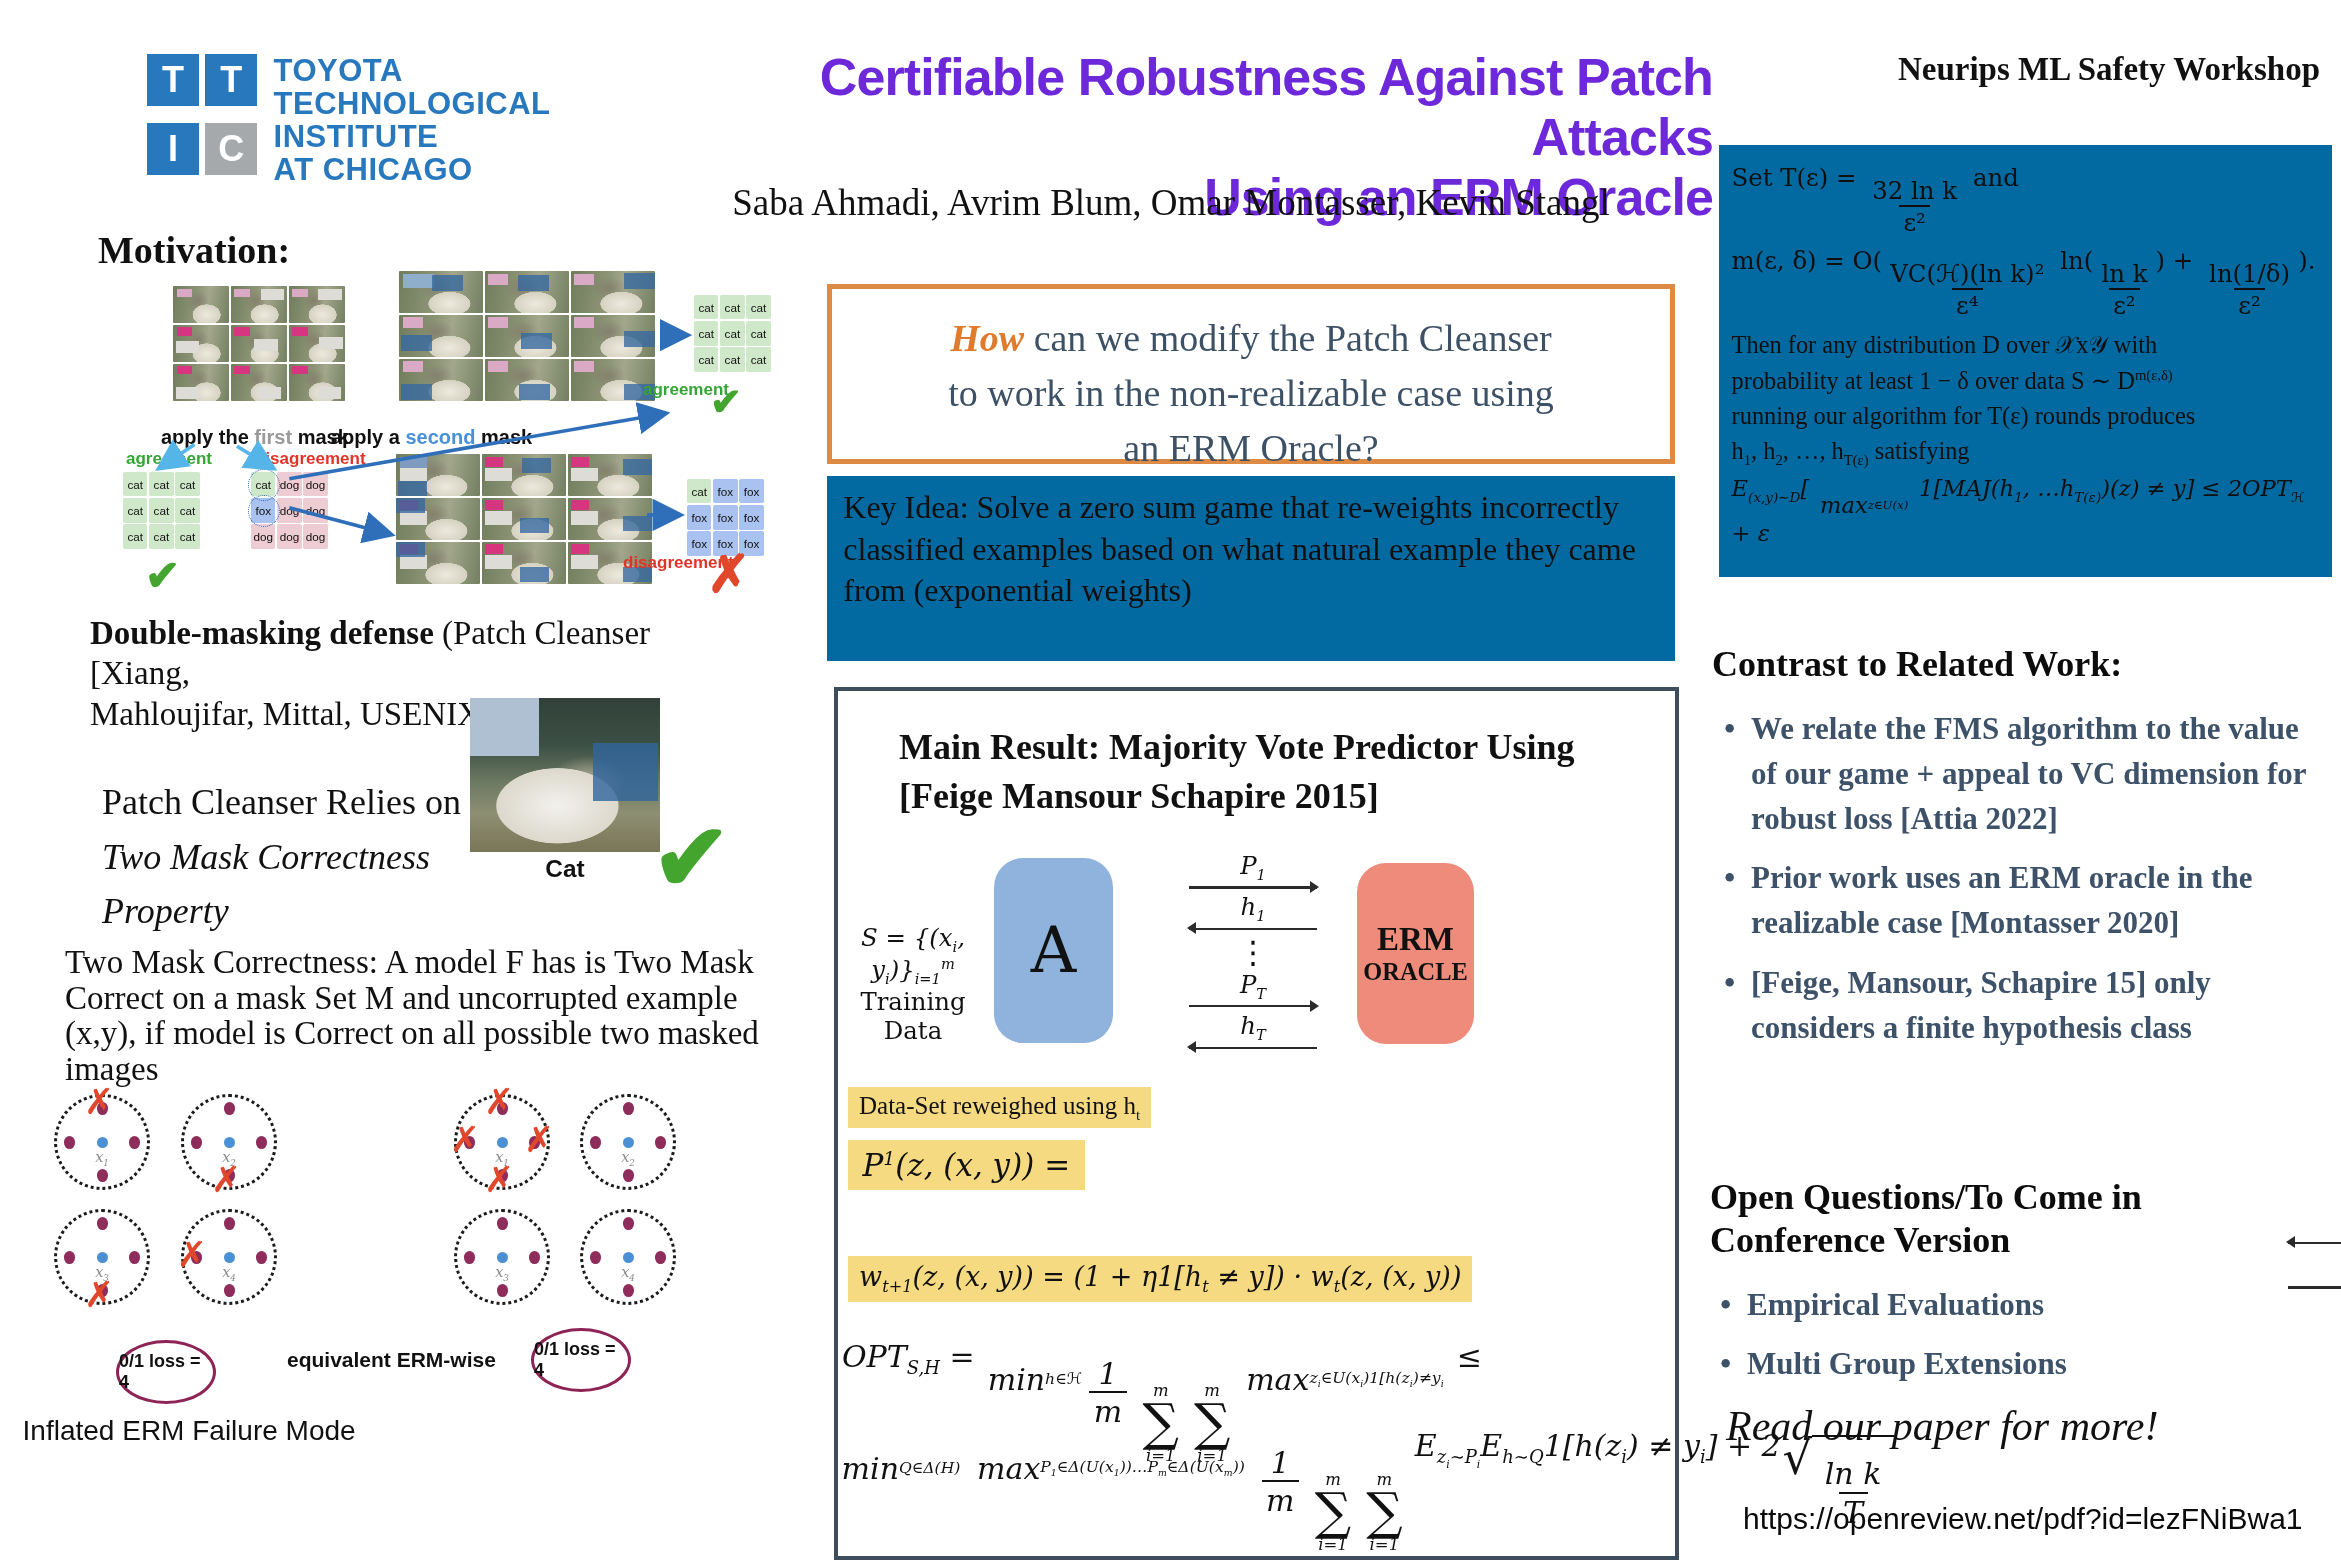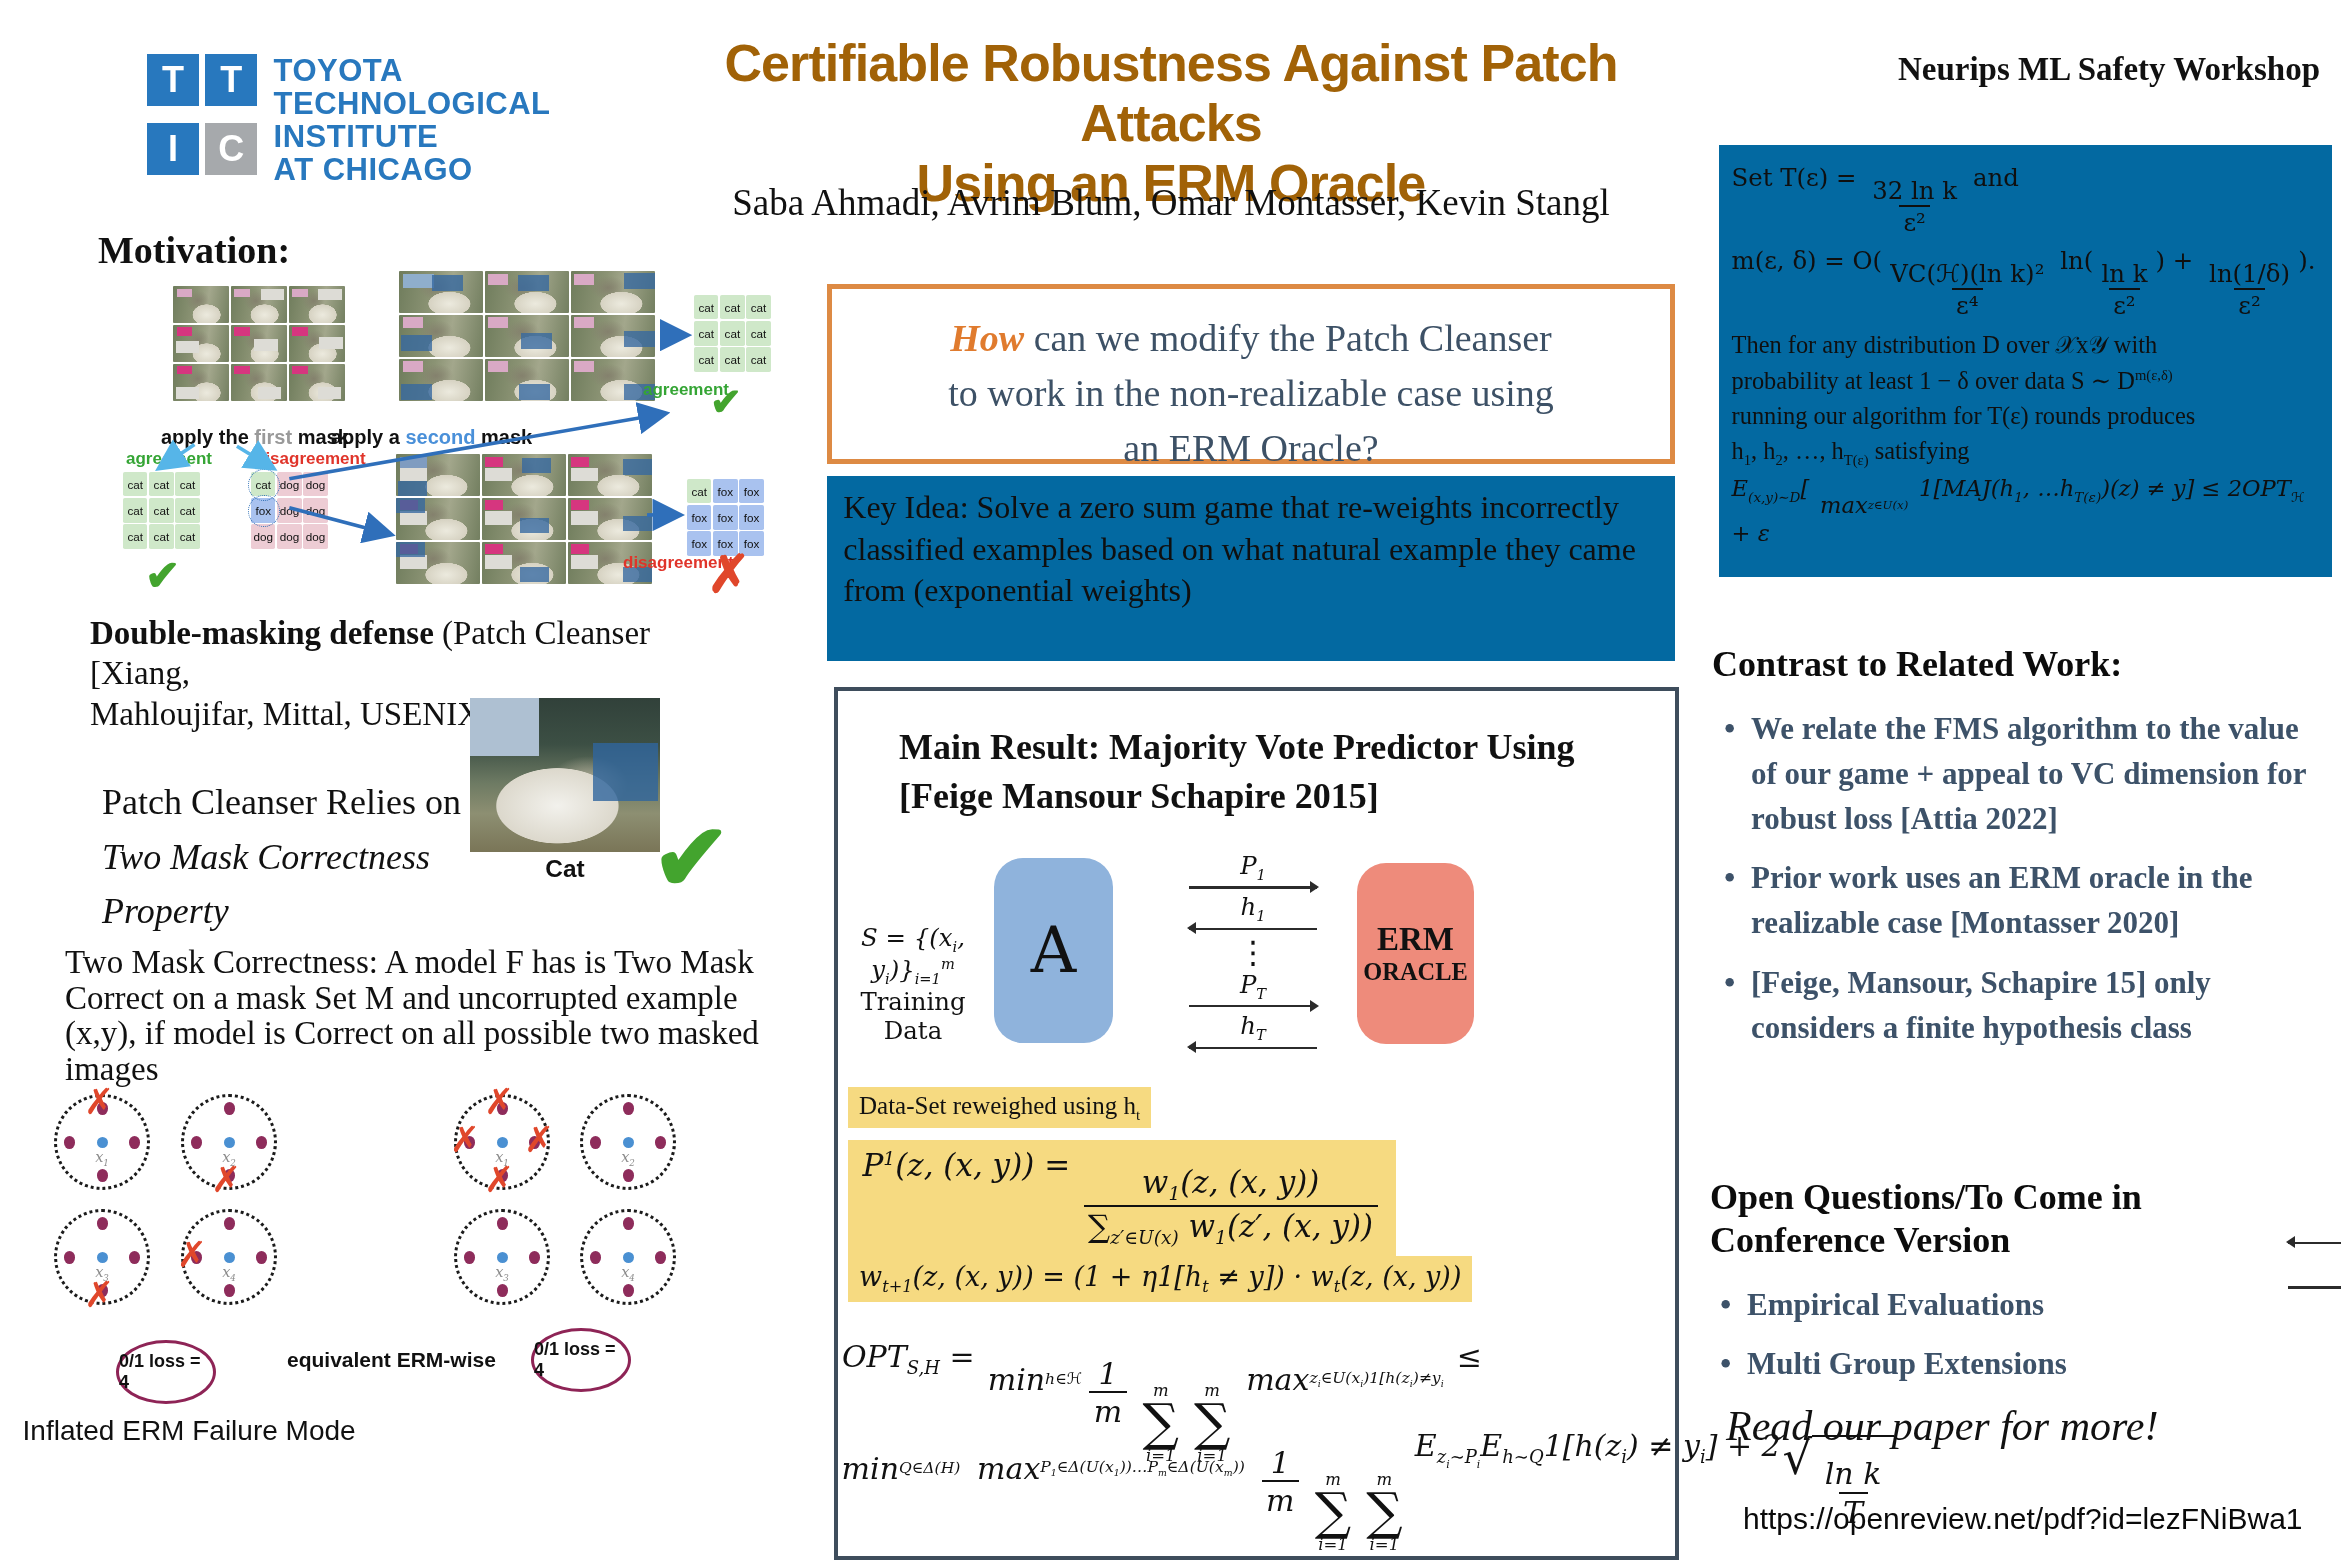--- a/index.html
+++ b/index.html
@@ -14,7 +14,7 @@
   .lg-sq.gray{background:#A6A9AC;}
   .lg-grid{display:grid;grid-template-columns:52px 52px;gap:6.3px;}
   .lg-org{color:#2878BE;font:bold 31px/33px "Liberation Sans","DejaVu Sans",sans-serif;letter-spacing:0.5px;}
-  .title{font:600 52px/60px "Liberation Sans","DejaVu Sans",sans-serif;letter-spacing:-0.9px;color:#a16207;text-align:center;}
+  .title{font:600 52px/60px "Liberation Sans","DejaVu Sans",sans-serif;letter-spacing:-0.9px;color:#6d28d9;text-align:right;margin-top:14px;}
   .venue{font:bold 33px "Liberation Serif","DejaVu Serif",serif;}
   .authors{font:400 37px "Liberation Serif","DejaVu Serif",serif;text-align:center;}
   

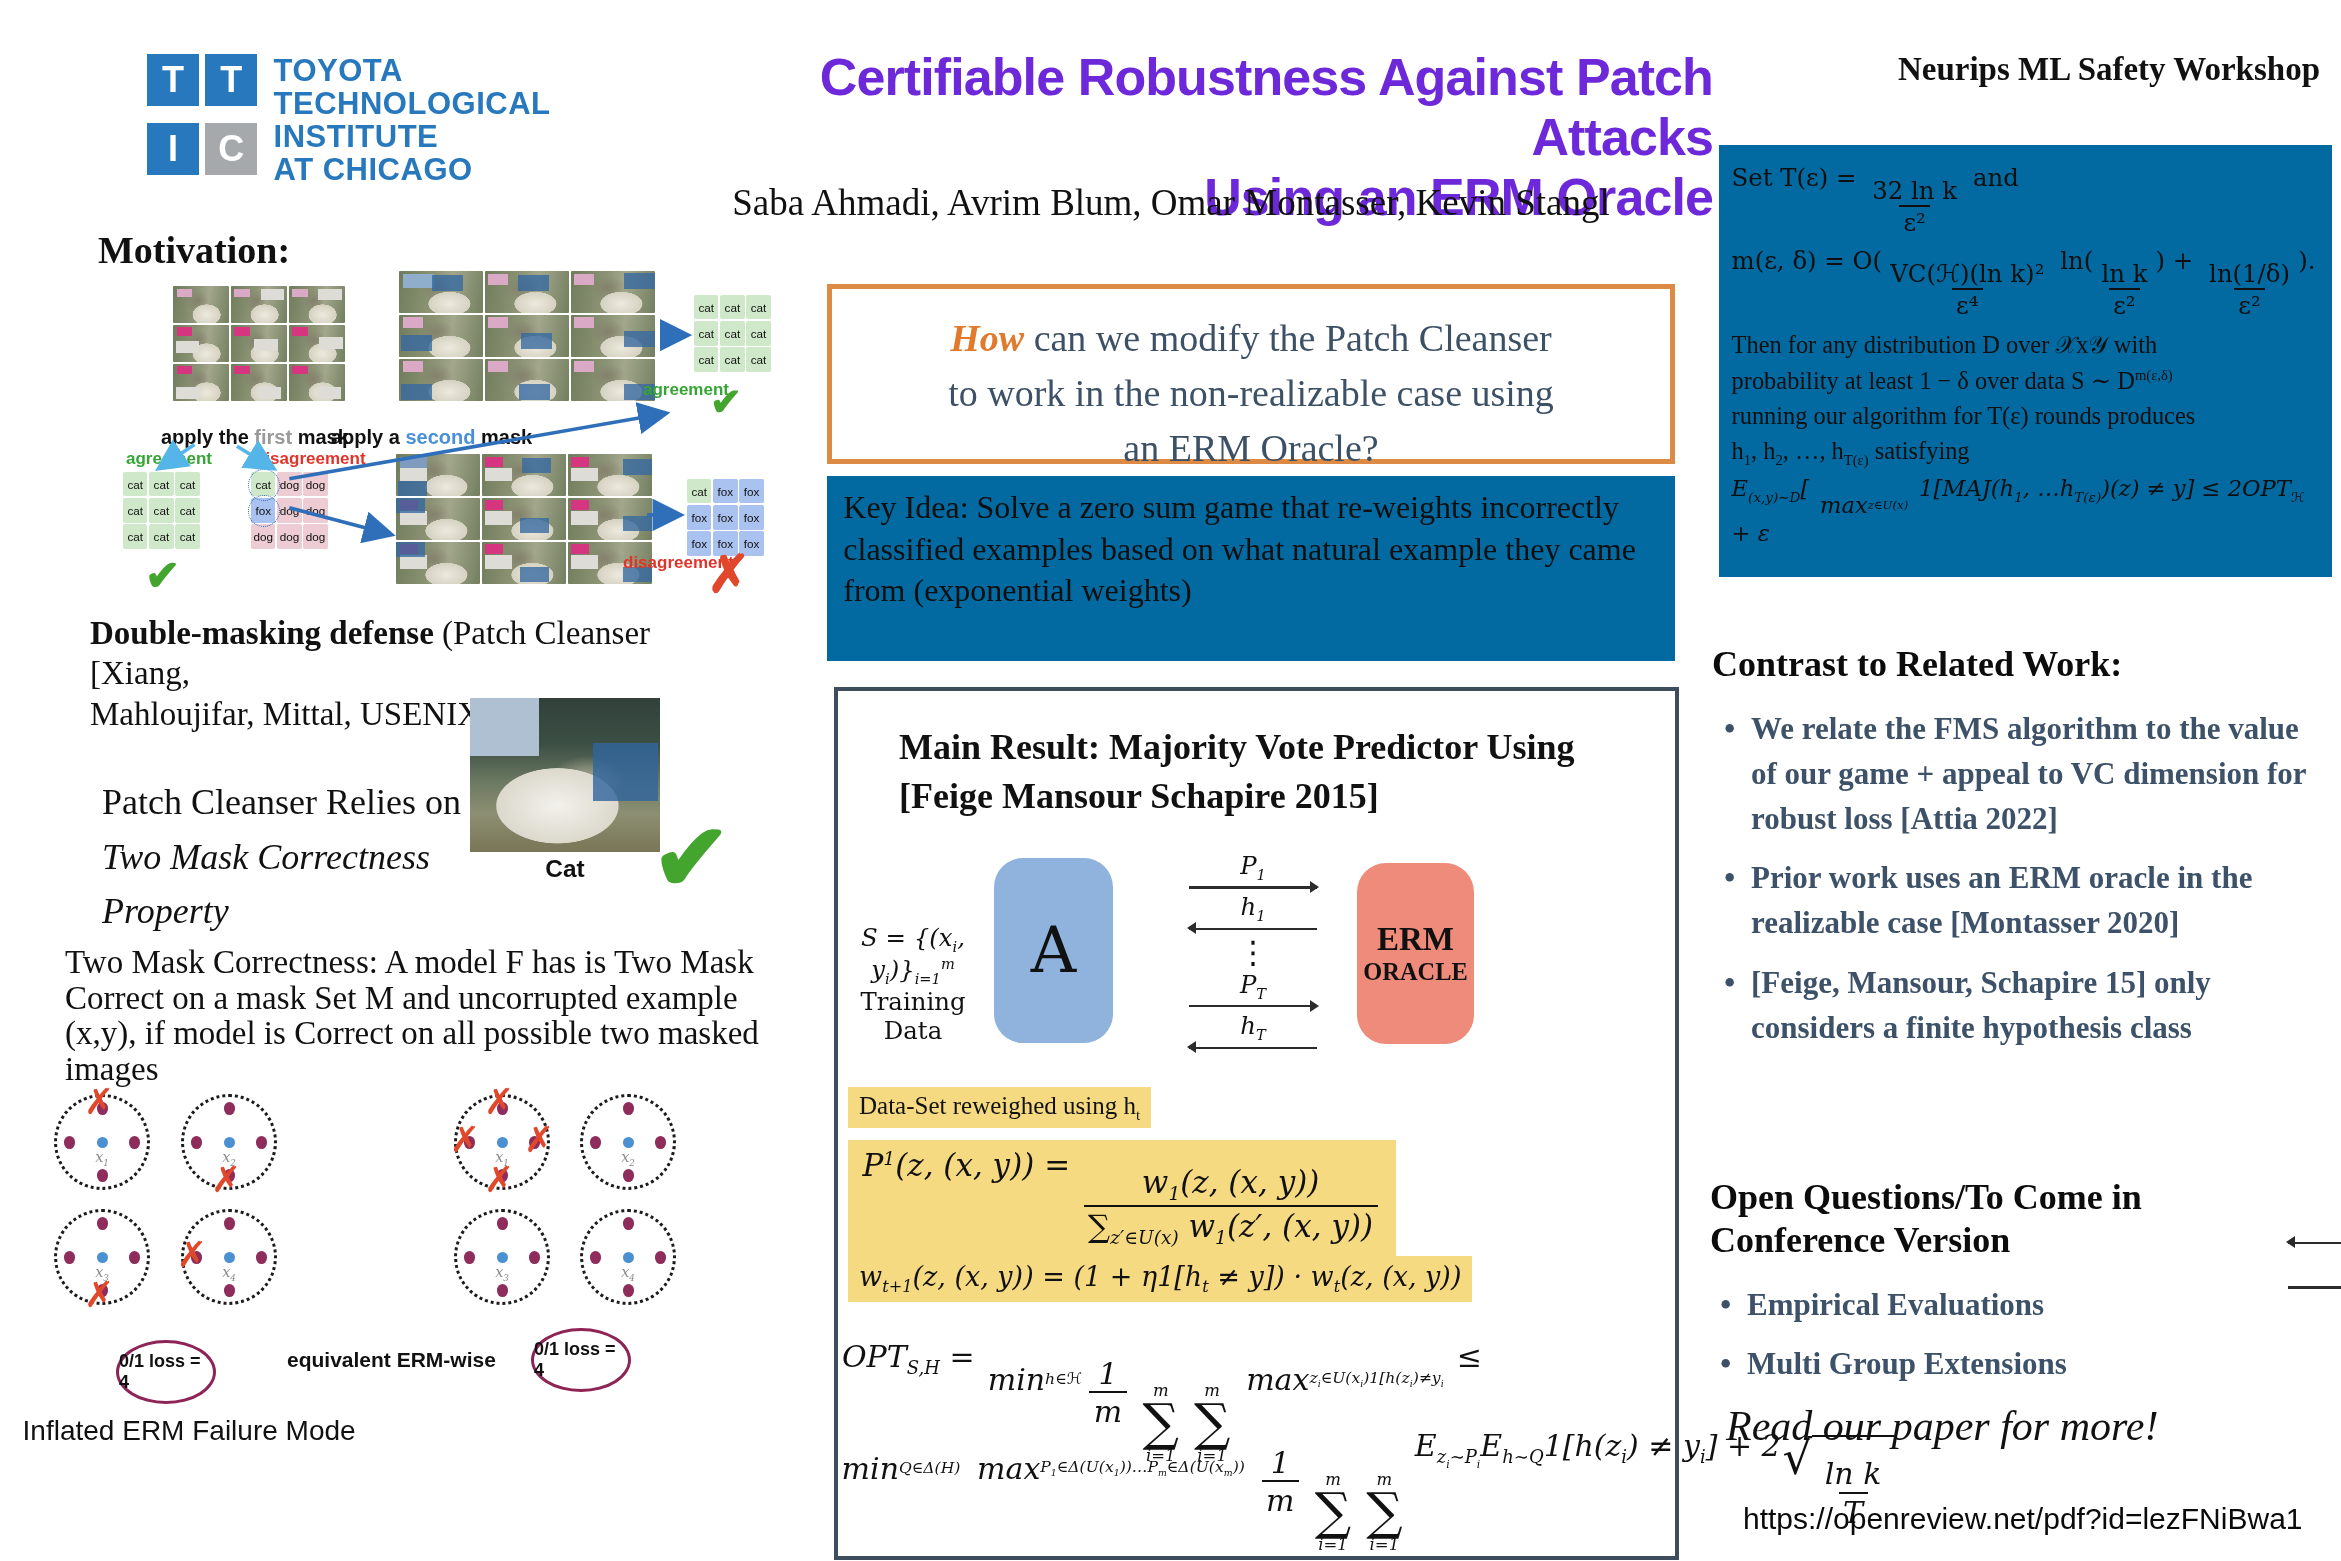--- a/index.html
+++ b/index.html
@@ -507,10 +507,7 @@
   <div class="abs har l" style="left:1182px;top:1084px;width:131px;"></div>
   <div class="abs har r" style="left:1182px;top:1123px;width:131px;"></div>
 
-  <div class="abs ychip math" style="left:848px;top:1140px;padding:7.2px 14.5px;font-size:31px;">P<sup>1</sup>(z, (x, y)) = <span class="fr">
-        <span class="fn">w<sub>1</sub>(z, (x, y))</span>
-        <span class="fd">∑<sub>z′∈U(x)</sub> w<sub>1</sub>(z′, (x, y))</span>
-      </span></div>
+  <div class="abs ychip math" style="left:848px;top:1140px;padding:7.2px 14.5px;font-size:31px;">P<sup>1</sup>(z, (x, y)) = </div>
   <div class="abs ychip math" style="left:848px;top:1256px;padding:5.4px 11px;font-size:27px;">w<sub>t+1</sub>(z, (x, y)) = (1 + η1[h<sub>t</sub> ≠ y]) · w<sub>t</sub>(z, (x, y))</div>
   <div class="abs math" style="left:842px;top:1339px;font-size:30px;">OPT<sub>S,H</sub> = <span class="us">
         <span class="usm">min</span>

